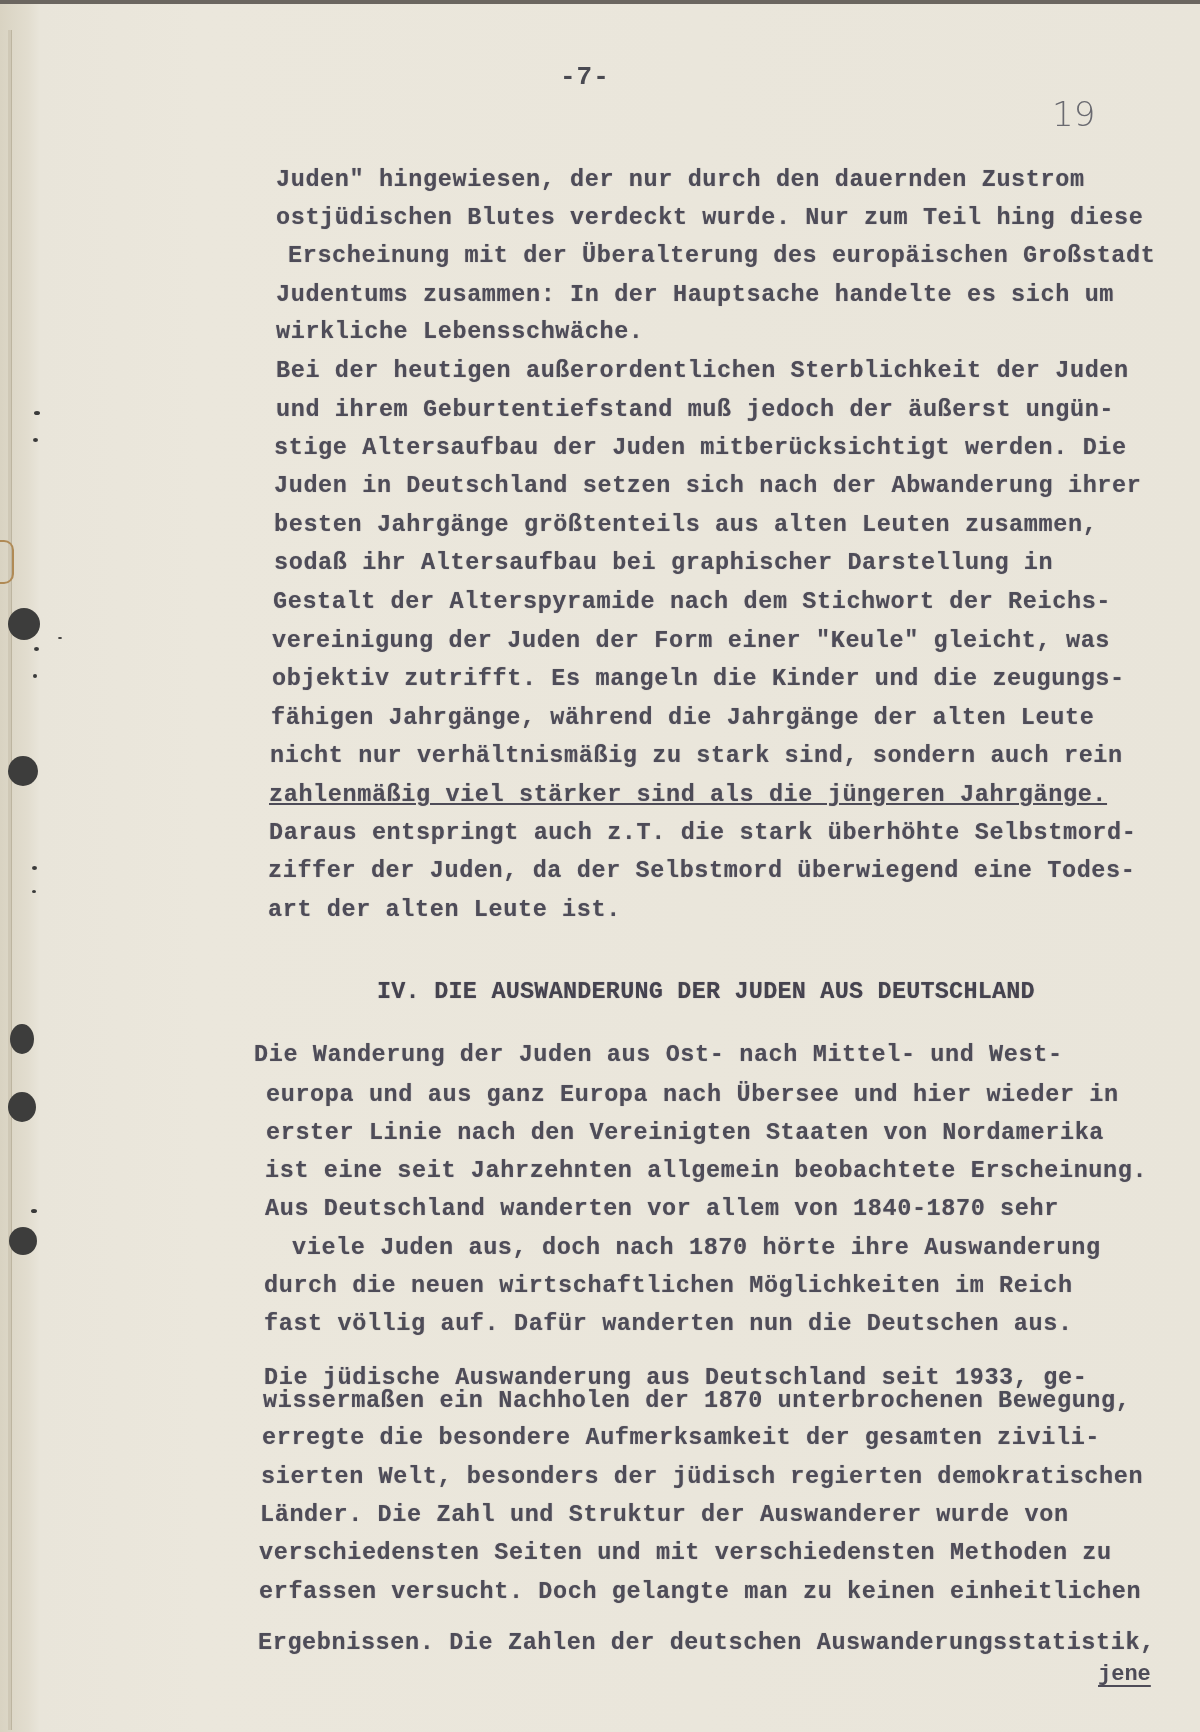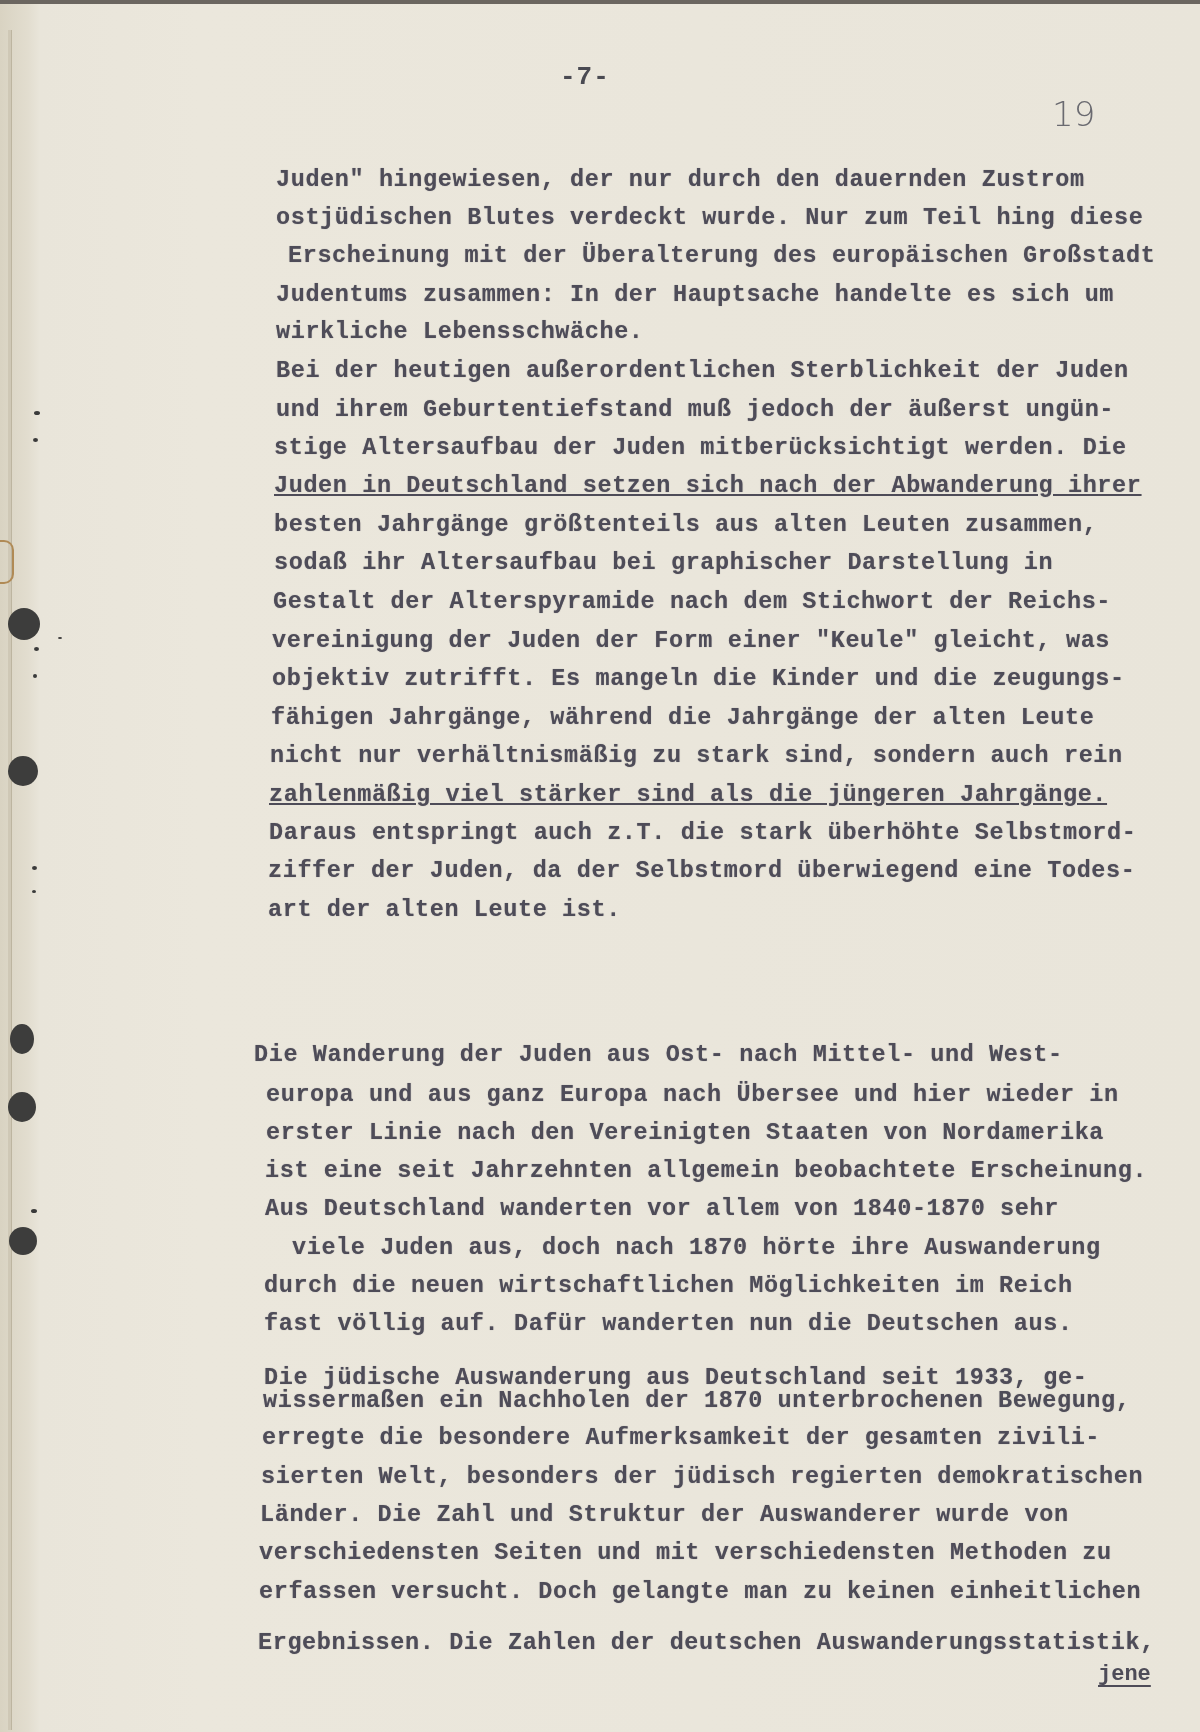--- a/index.html
+++ b/index.html
@@ -96,7 +96,7 @@
     <div class="text-line" style="left:276px;top:357px;">Bei der heutigen außerordentlichen Sterblichkeit der Juden</div>
     <div class="text-line" style="left:276px;top:396px;">und ihrem Geburtentiefstand muß jedoch der äußerst ungün-</div>
     <div class="text-line" style="left:274px;top:434px;">stige Altersaufbau der Juden mitberücksichtigt werden. Die</div>
-    <div class="text-line" style="left:274px;top:472px;text-decoration:underline;">Juden in Deutschland setzen sich nach der Abwanderung ihrer</div>
+    <div class="text-line" style="left:274px;top:472px;">Juden in Deutschland setzen sich nach der Abwanderung ihrer</div>
     <div class="text-line" style="left:274px;top:511px;">besten Jahrgänge größtenteils aus alten Leuten zusammen,</div>
     <div class="text-line" style="left:274px;top:549px;">sodaß ihr Altersaufbau bei graphischer Darstellung in</div>
     <div class="text-line" style="left:273px;top:588px;">Gestalt der Alterspyramide nach dem Stichwort der Reichs-</div>

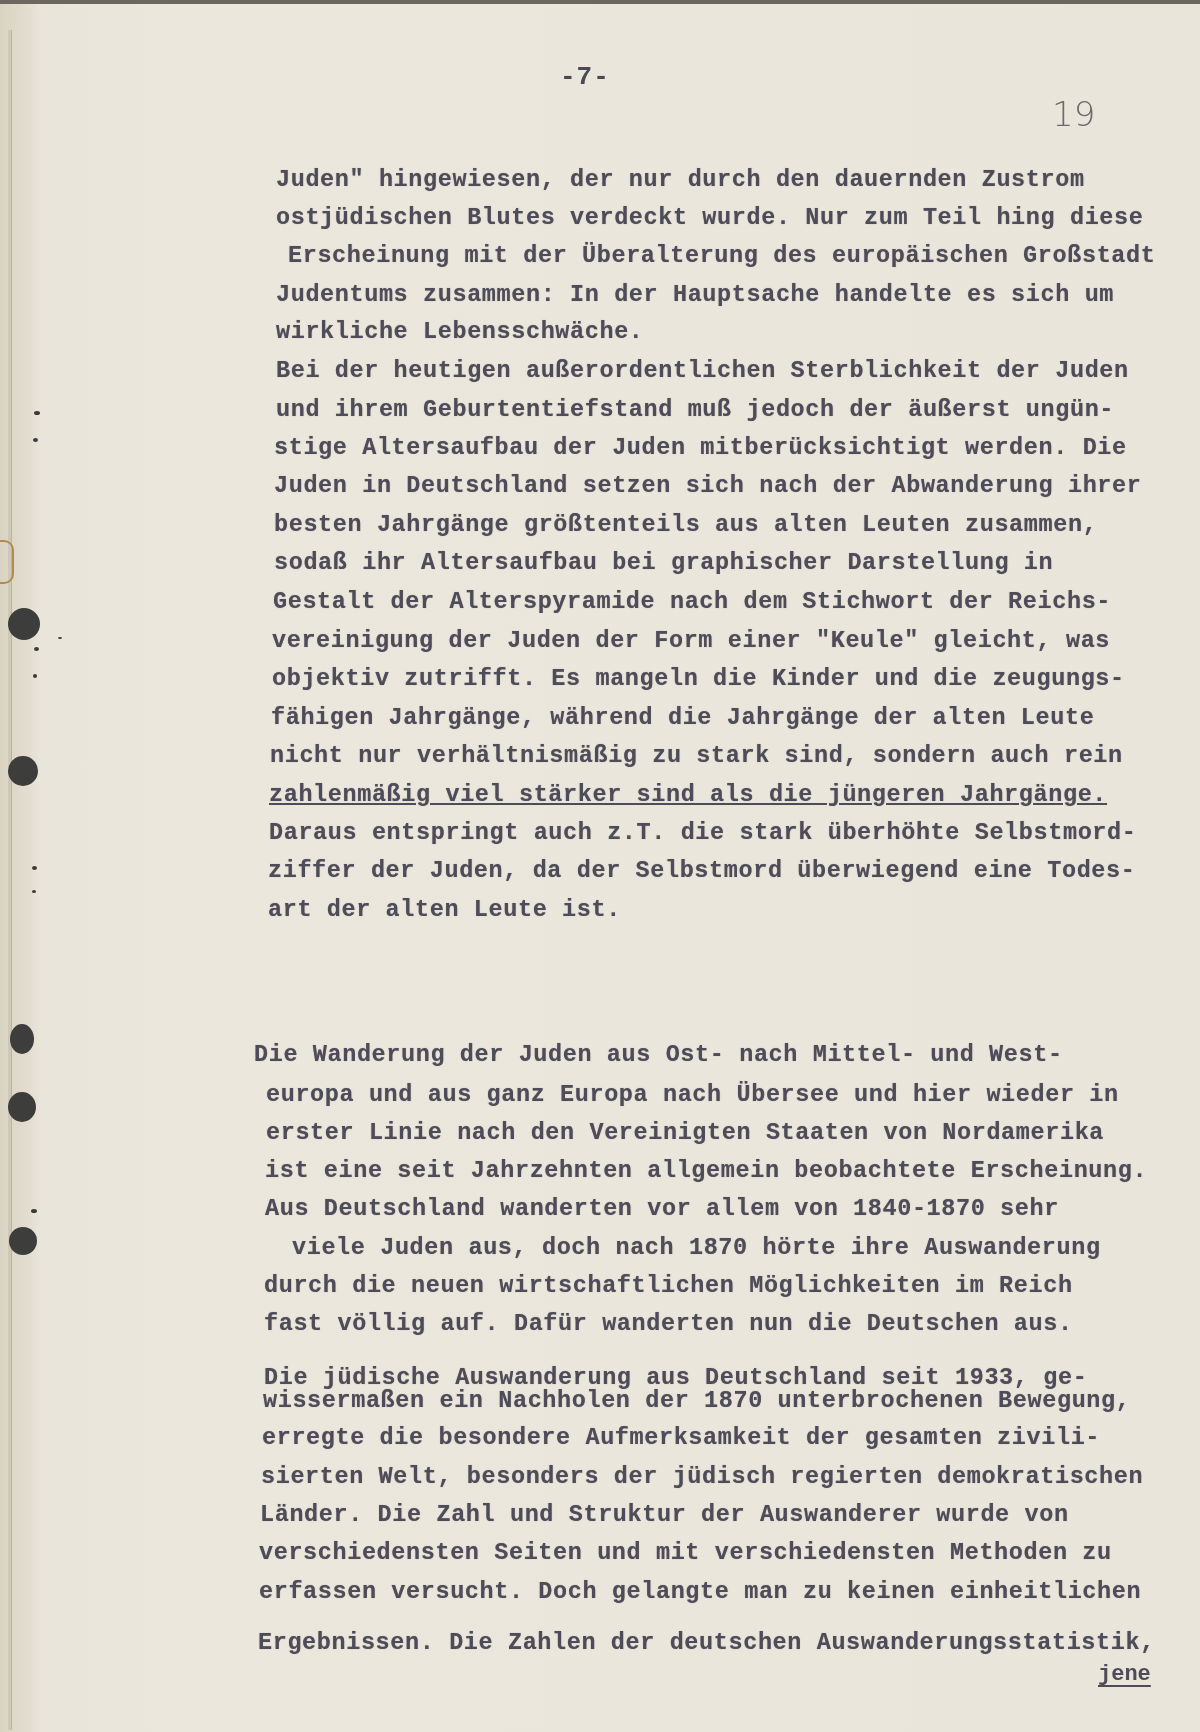--- a/index.html
+++ b/index.html
@@ -110,6 +110,7 @@
     <div class="text-line" style="left:268px;top:896px;">art der alten Leute ist.</div>
   </div>
 
+  <div class="heading" style="left:377px;top:978px;">IV. DIE AUSWANDERUNG DER JUDEN AUS DEUTSCHLAND</div>
 
   <div>
     <div class="text-line" style="left:254px;top:1041px;">Die Wanderung der Juden aus Ost- nach Mittel- und West-</div>

